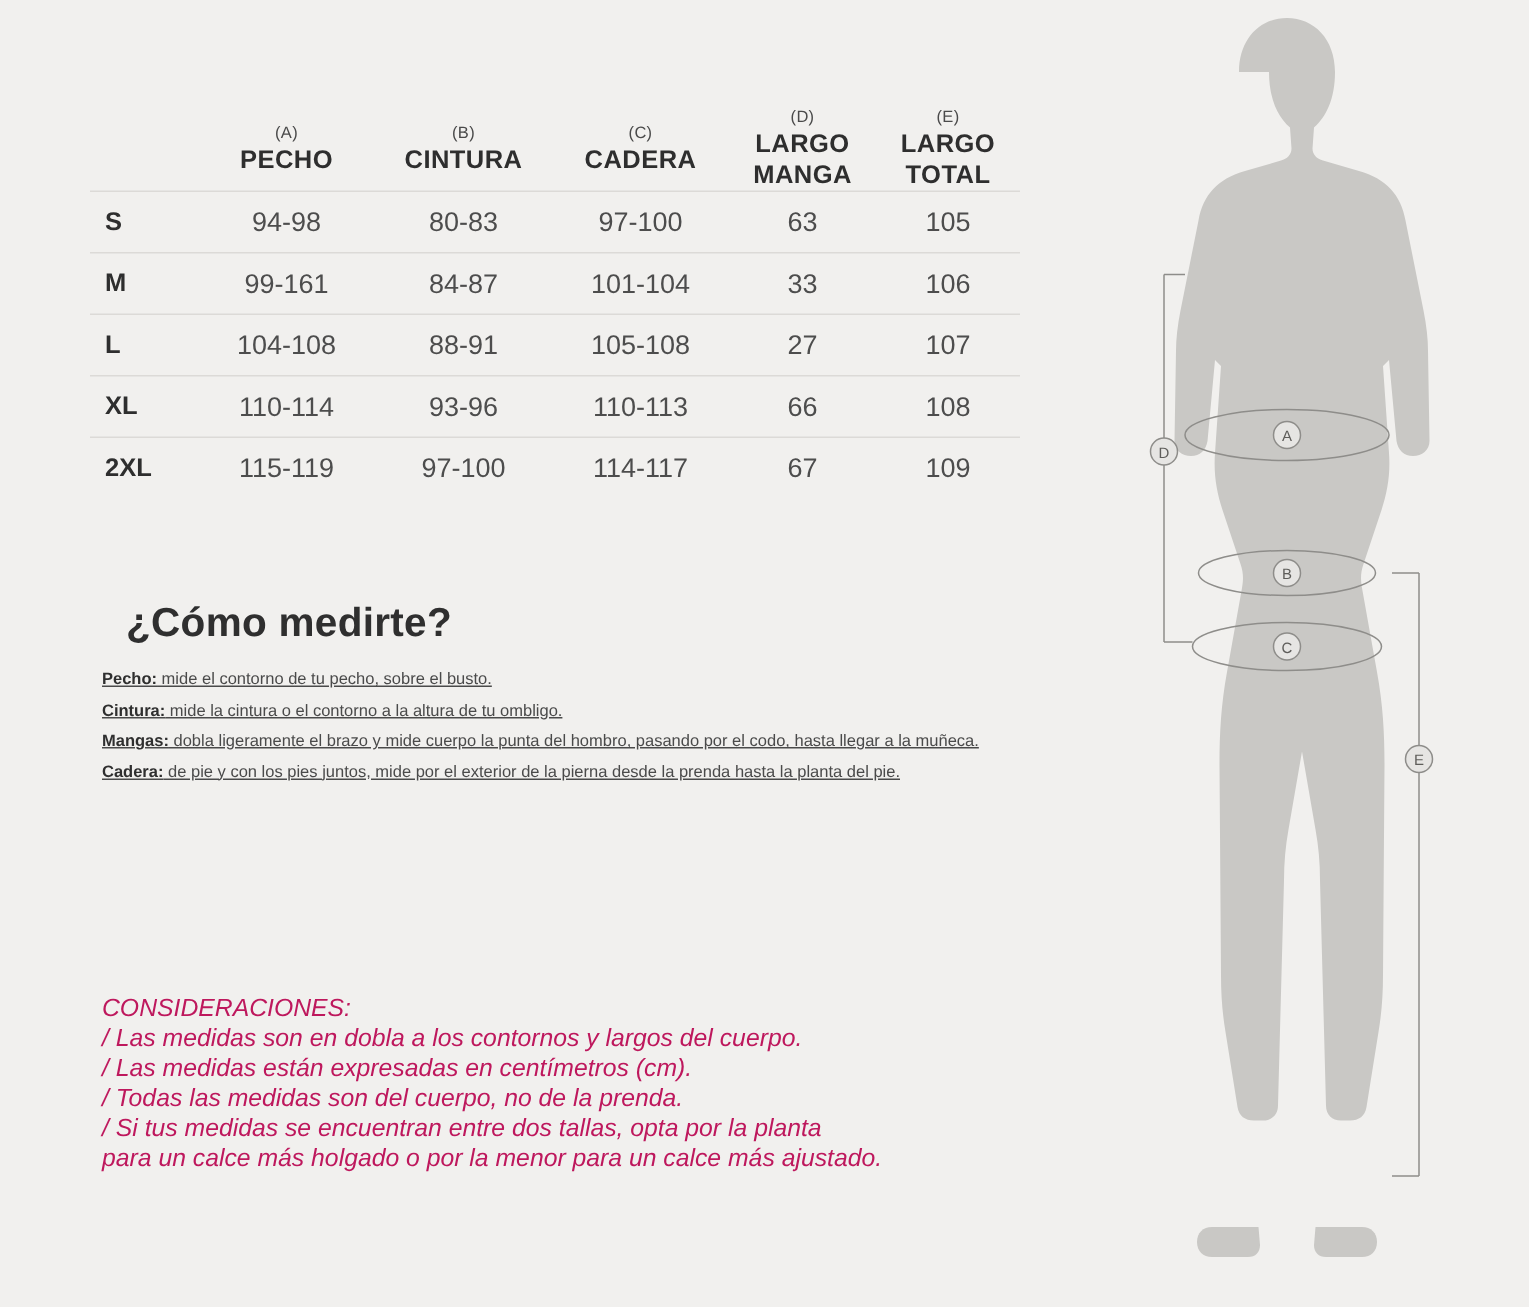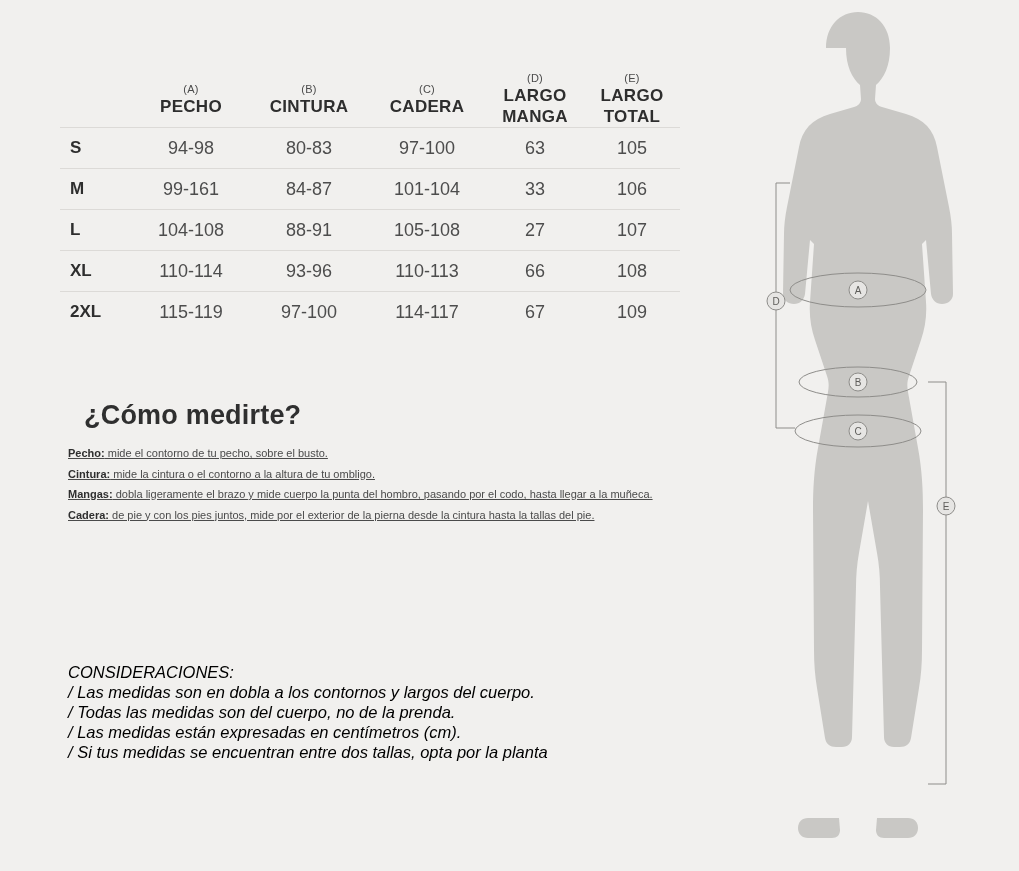--- a/index.html
+++ b/index.html
@@ -228,7 +228,7 @@
       <b>Mangas:</b><span> dobla ligeramente el brazo y mide cuerpo la punta del hombro, pasando por el codo, hasta llegar a la muñeca.</span>
     </p>
     <p>
-      <b>Cadera:</b><span> de pie y con los pies juntos, mide por el exterior de la pierna desde la cintura hasta la tallas del pie.</span>
+      <b>Cadera:</b><span> de pie y con los pies juntos, mide por el exterior de la pierna desde la prenda hasta la planta del pie.</span>
     </p>
   </div>
 

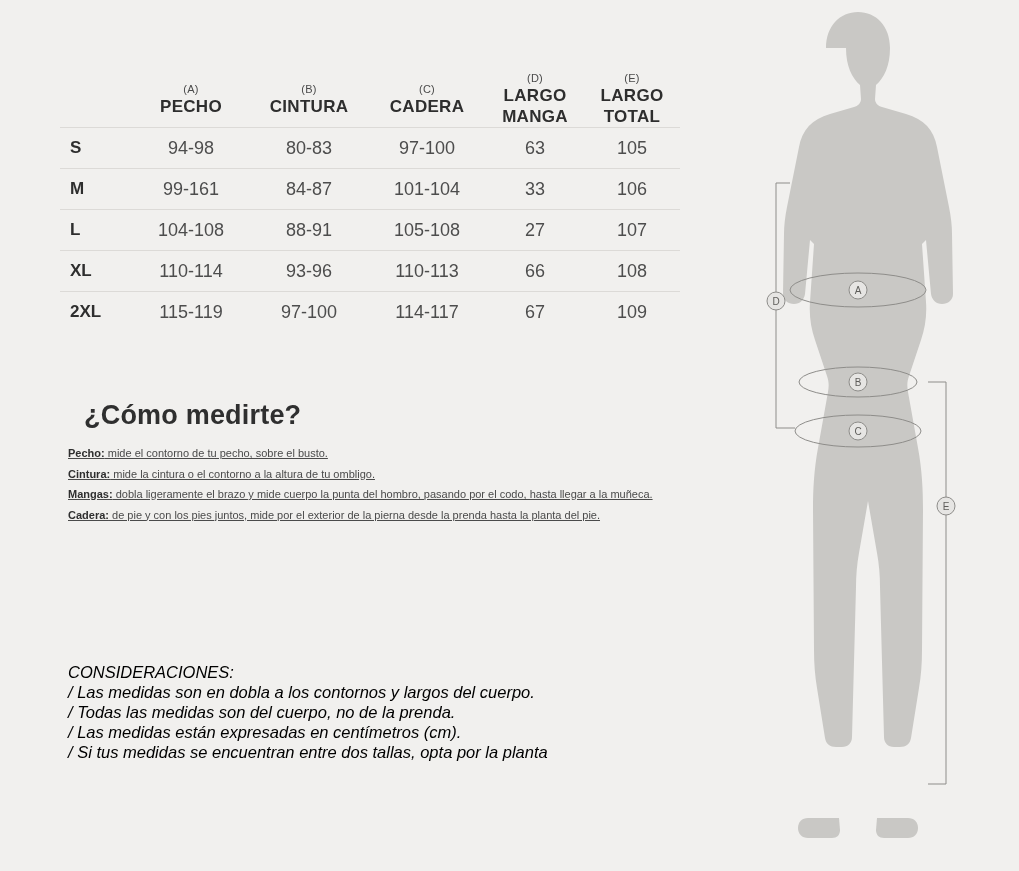--- a/index.html
+++ b/index.html
@@ -115,7 +115,7 @@
     left: 68px;
     top: 662px;
     width: 600px;
-    color: #000000;
+    color: #be185d;
     font-style: italic;
     font-size: 16.5px;
     line-height: 20px;

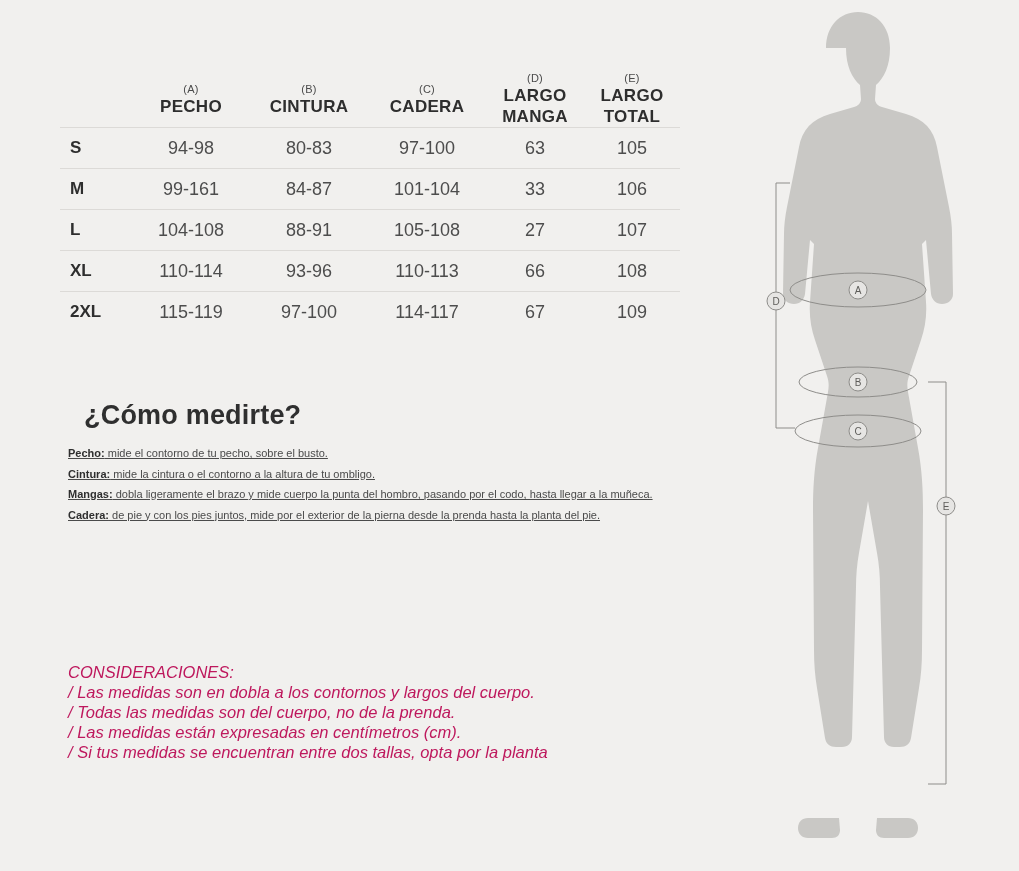--- a/index.html
+++ b/index.html
@@ -235,8 +235,8 @@
   <div class="considerations">
     <p class="c-title">CONSIDERACIONES:</p>
     <p>/ Las medidas son en dobla a los contornos y largos del cuerpo.</p>
+    <p>/ Las medidas están expresadas en centímetros (cm).</p>
     <p>/ Todas las medidas son del cuerpo, no de la prenda.</p>
-    <p>/ Las medidas están expresadas en centímetros (cm).</p>
     <p>/ Si tus medidas se encuentran entre dos tallas, opta por la planta</p>
   </div>
 

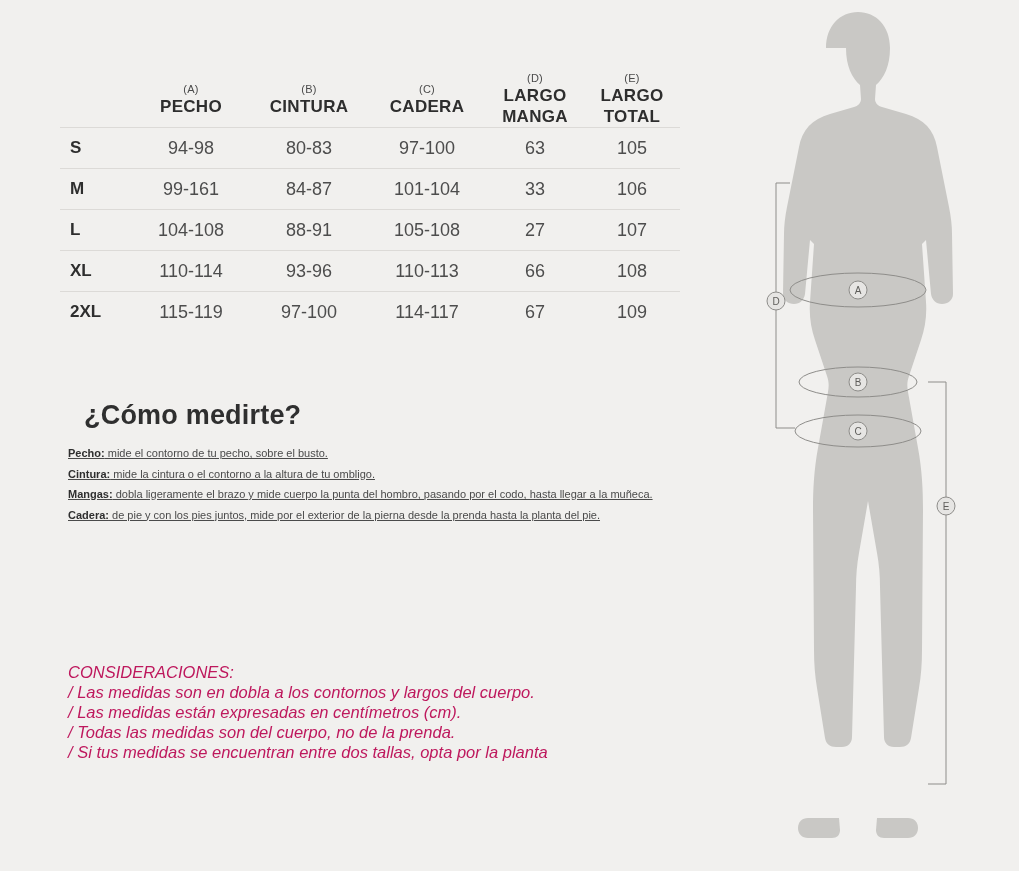--- a/index.html
+++ b/index.html
@@ -238,6 +238,7 @@
     <p>/ Las medidas están expresadas en centímetros (cm).</p>
     <p>/ Todas las medidas son del cuerpo, no de la prenda.</p>
     <p>/ Si tus medidas se encuentran entre dos tallas, opta por la planta</p>
+    <p>para un calce más holgado o por la menor para un calce más ajustado.</p>
   </div>
 
   <div class="figure">

